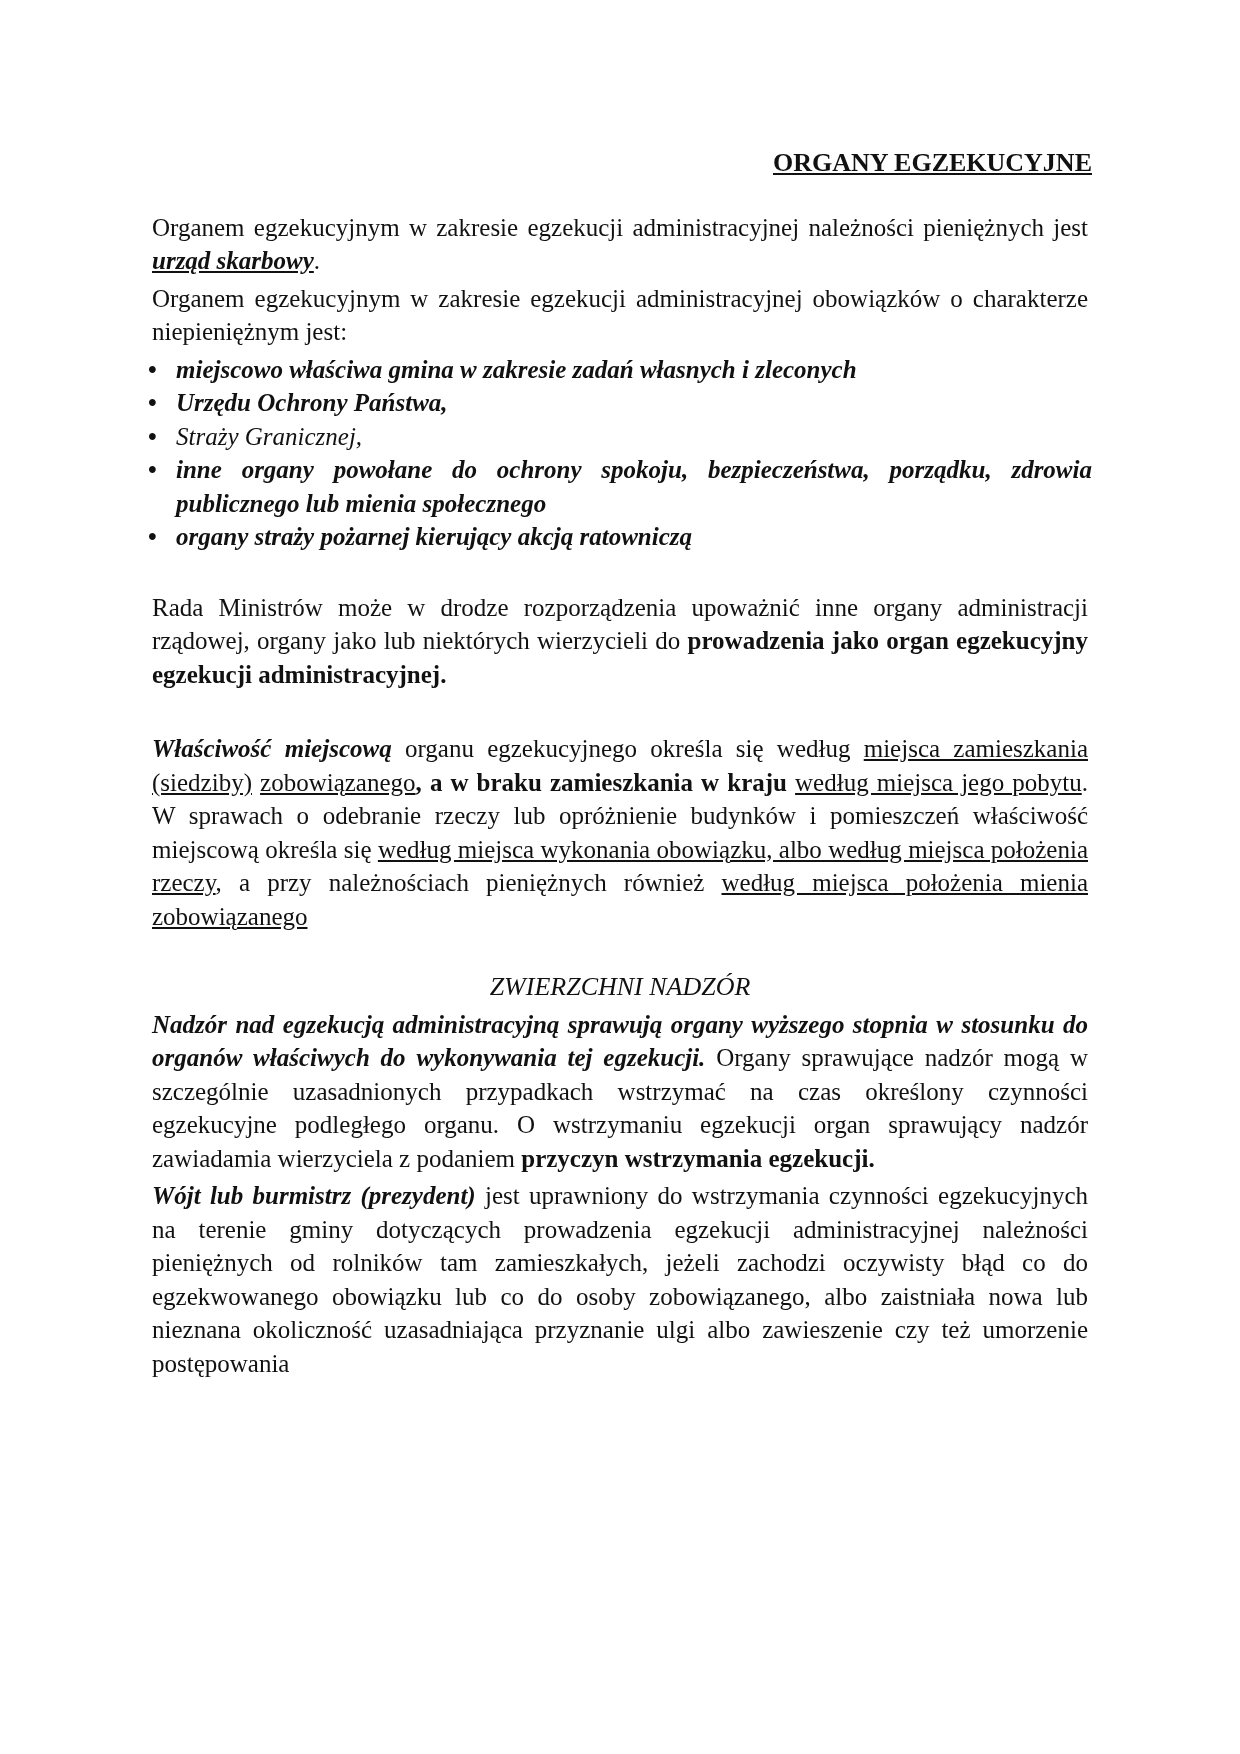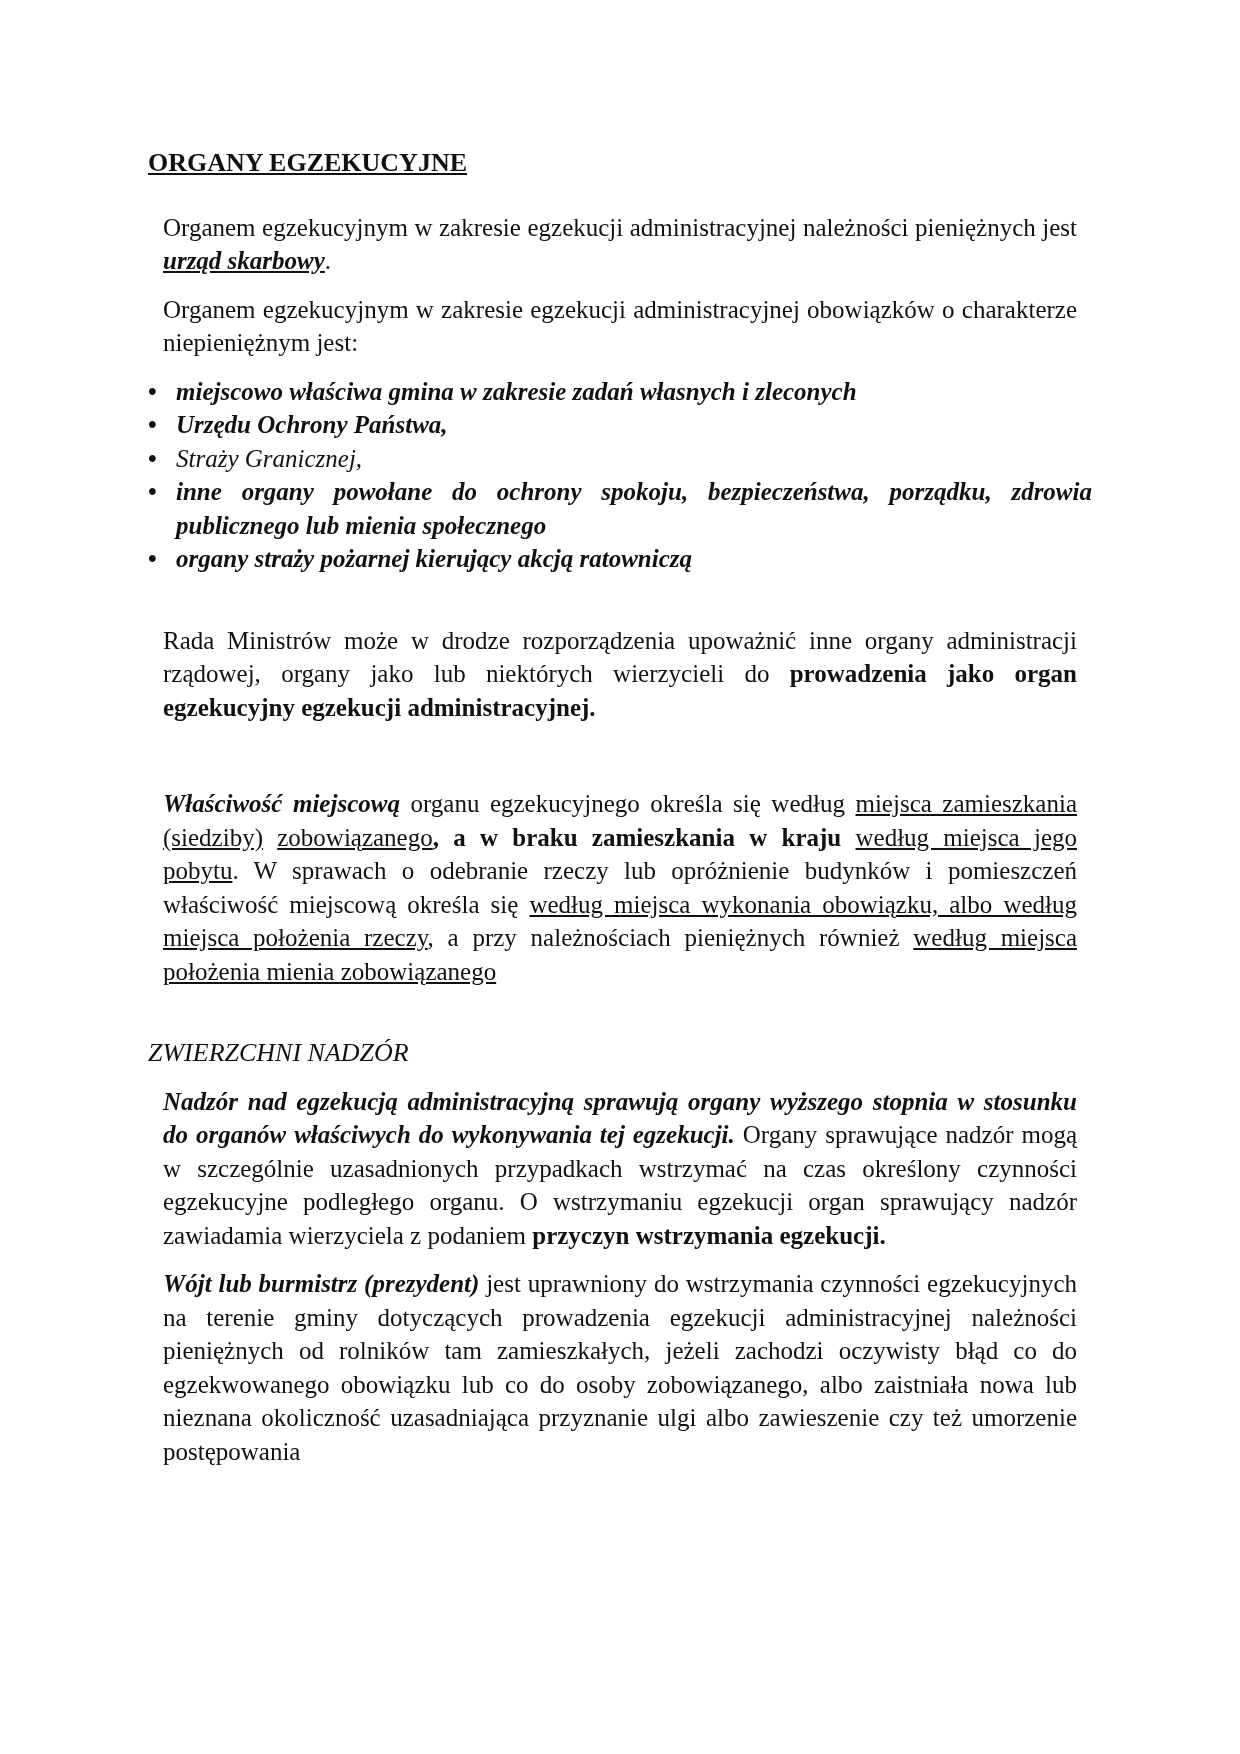--- a/index.html
+++ b/index.html
@@ -9,7 +9,7 @@
     font-family: "Liberation Serif", "DejaVu Serif", serif;
     font-size: 25px; line-height: 33.5px; color: #111;
   }
-  .title { font-weight: bold; text-decoration: underline; font-size: 26px; margin: 0 0 31px 0; }
+  .title { font-weight: bold; text-decoration: underline; font-size: 26px; margin: 0 0 31px 0; text-align: right; }
   p { margin: 15px; text-align: justify; text-align-last: left; }
   .j-full { text-align-last: justify; }
   ul { list-style: none; margin: 0; padding: 0; }

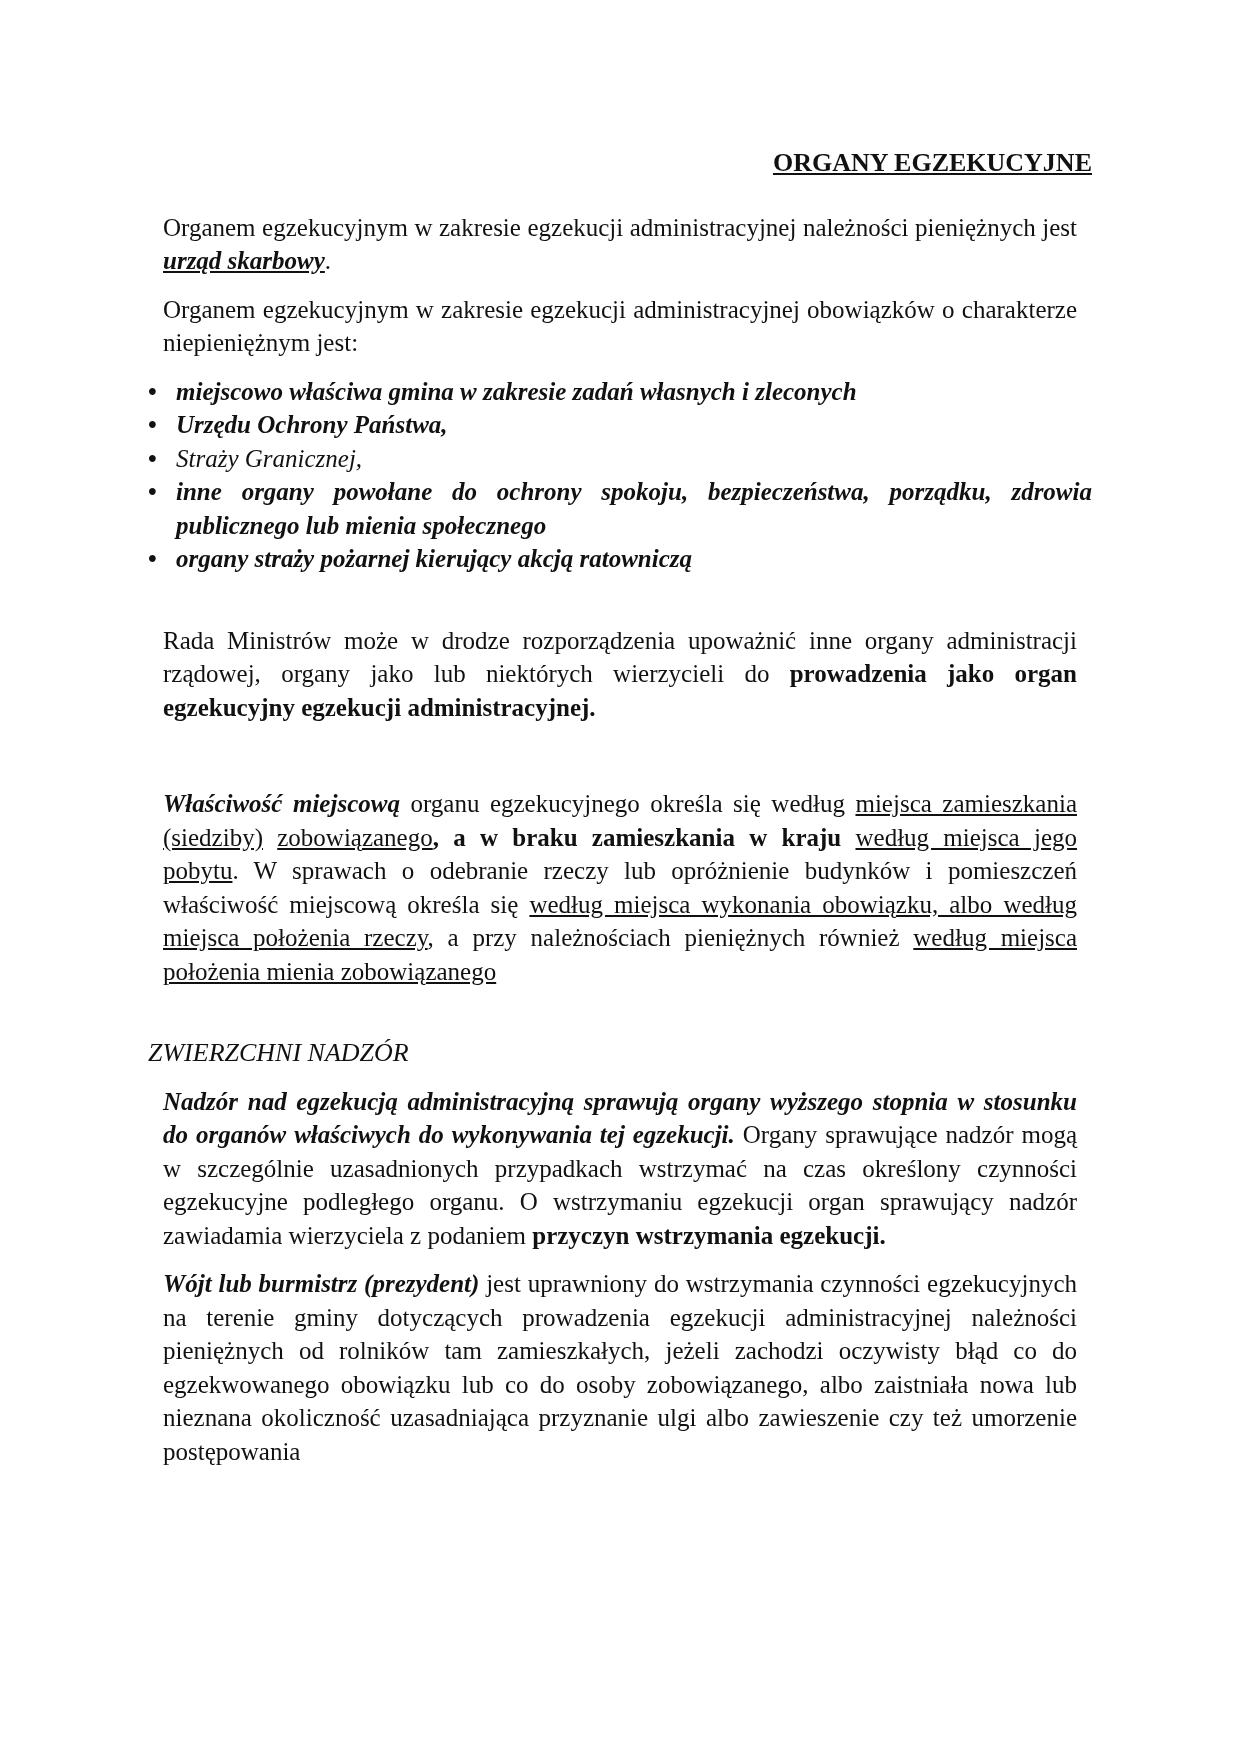--- a/index.html
+++ b/index.html
@@ -10,7 +10,7 @@
     font-size: 25px; line-height: 33.5px; color: #111;
   }
   .title { font-weight: bold; text-decoration: underline; font-size: 26px; margin: 0 0 31px 0; text-align: right; }
-  p { margin: 15px; text-align: justify; text-align-last: left; }
+  p { margin: 4px; text-align: justify; text-align-last: left; }
   .j-full { text-align-last: justify; }
   ul { list-style: none; margin: 0; padding: 0; }
   li { position: relative; padding-left: 28px; text-align: justify; }

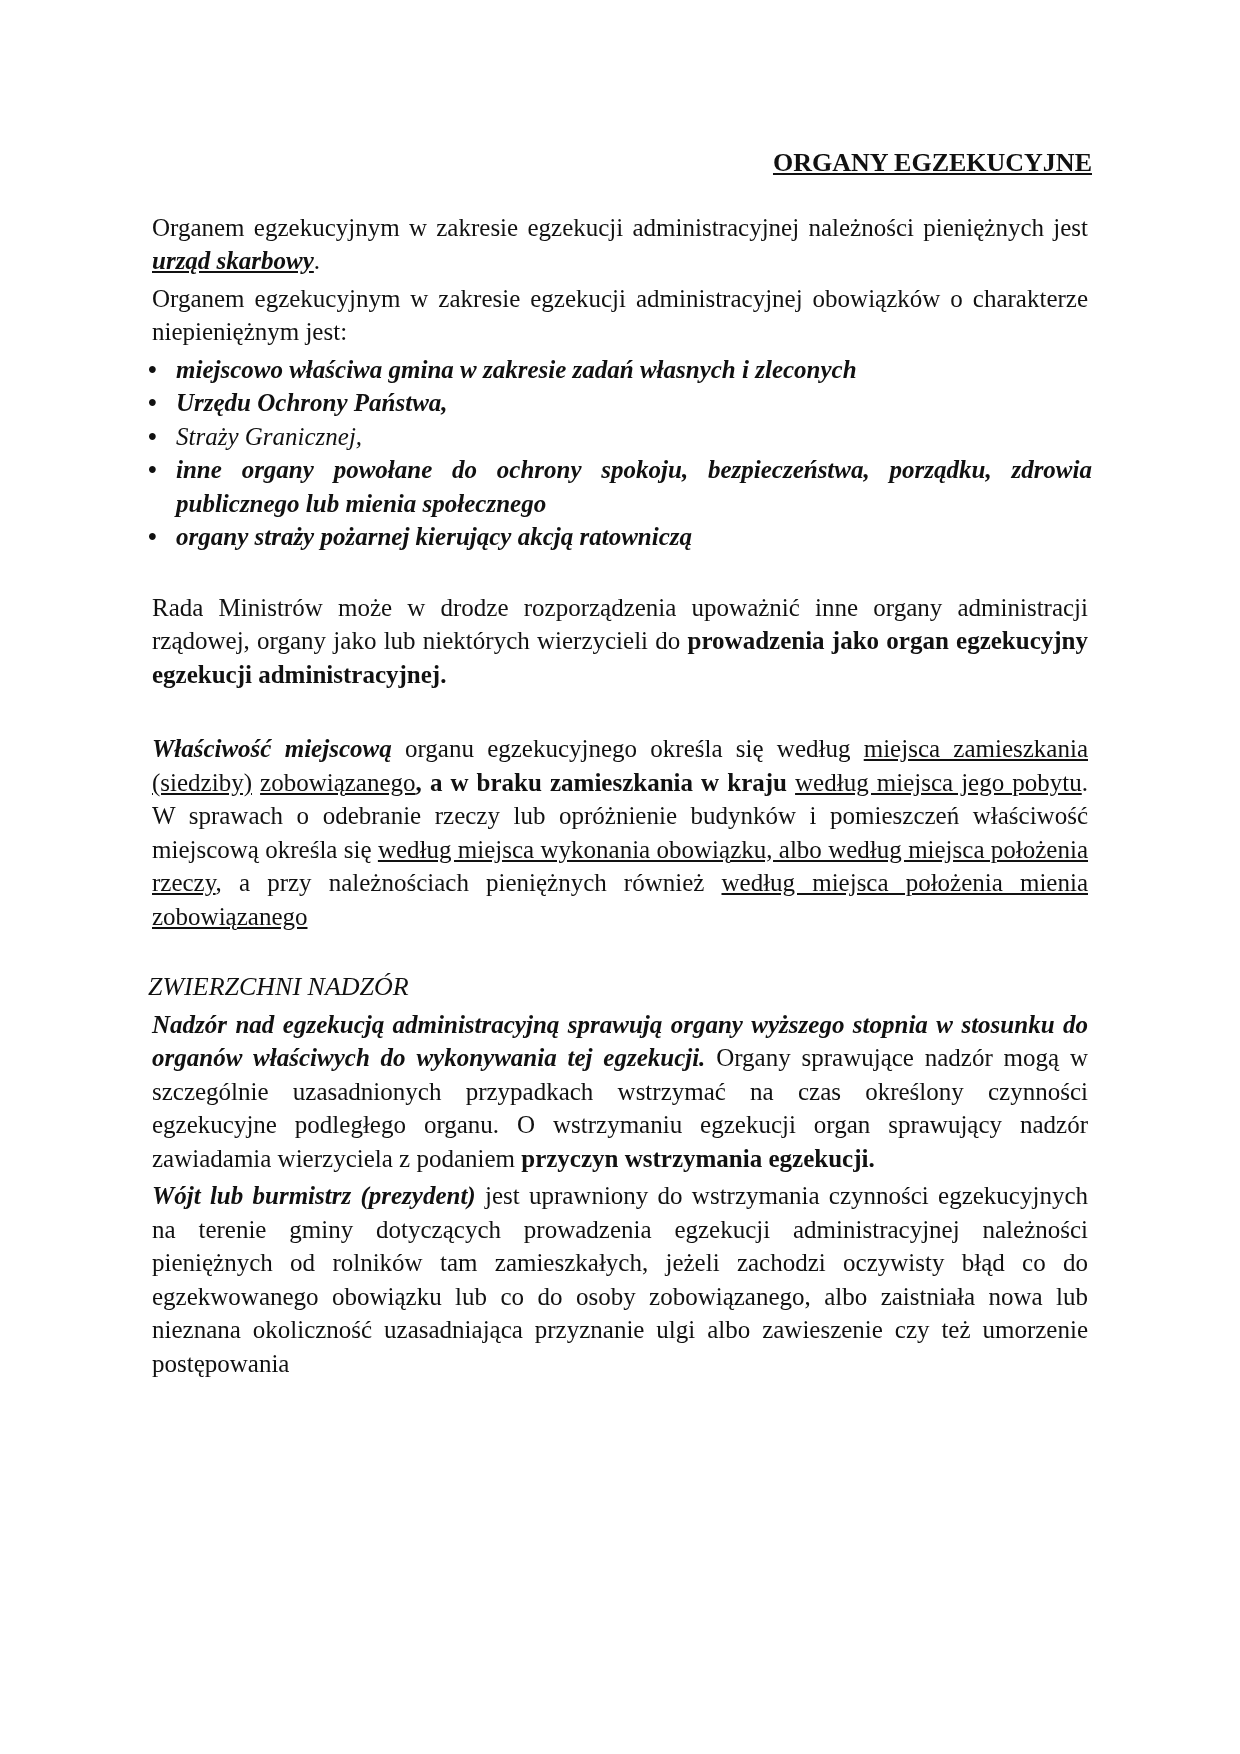--- a/index.html
+++ b/index.html
@@ -20,7 +20,7 @@
   .b { font-weight: bold; }
   .u { text-decoration: underline; }
   .gap { height: 33px; }
-  .heading-it { font-style: italic; font-size: 26px; }
+  .heading-it { font-style: italic; font-size: 26px; text-align: center; }
 </style>
 </head>
 <body>

